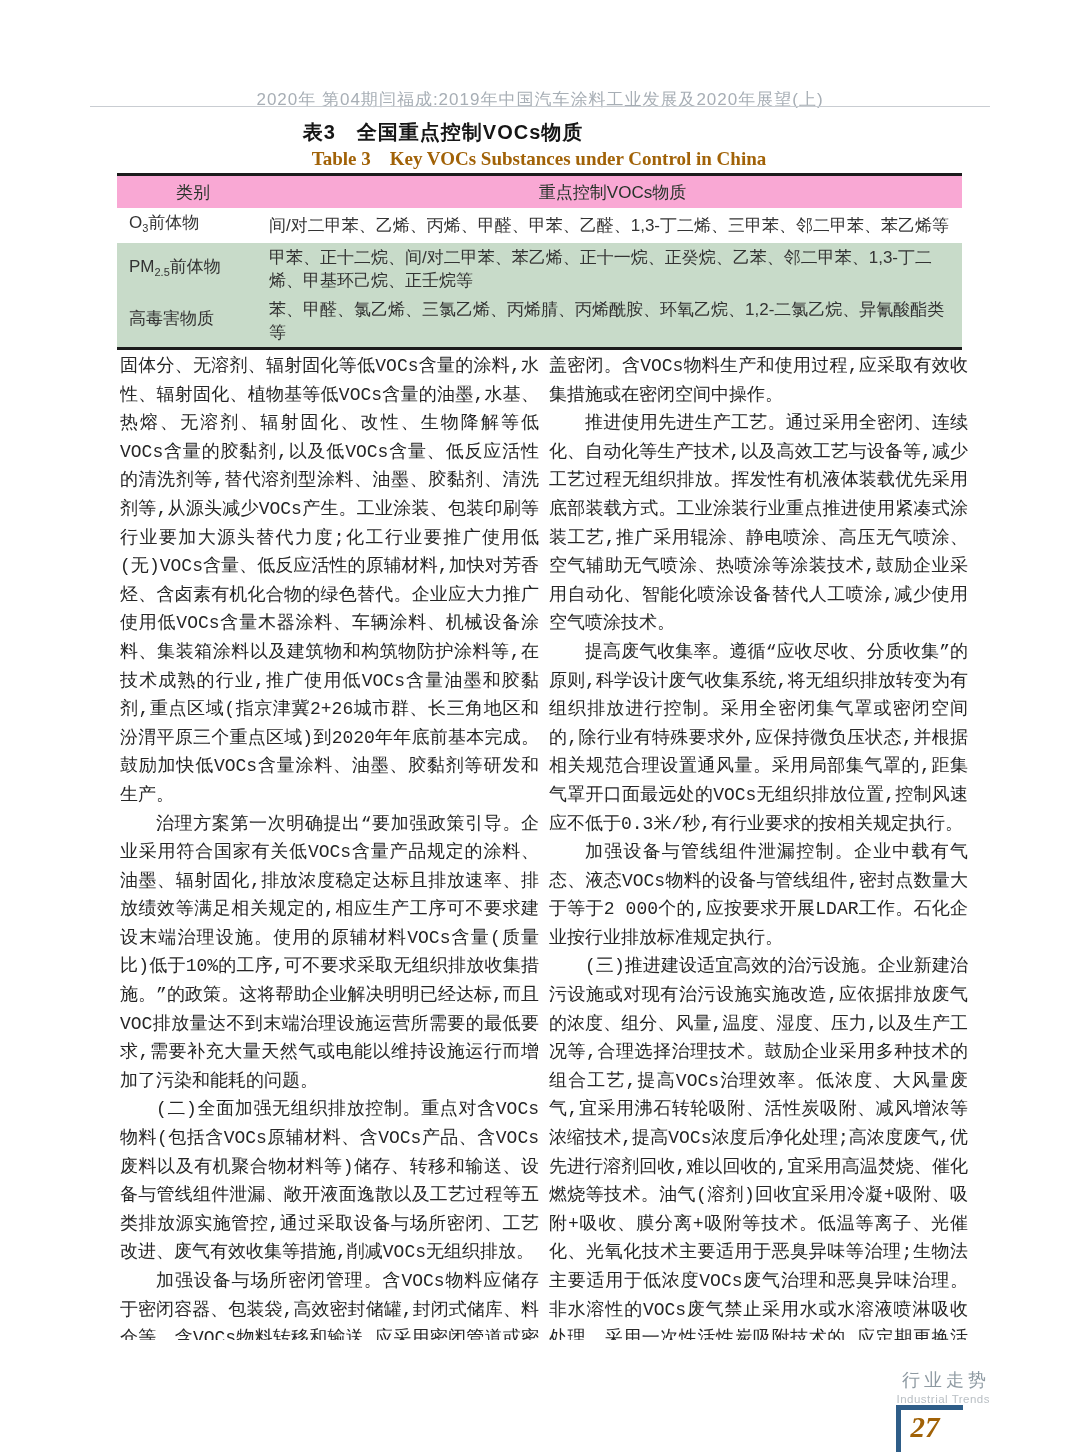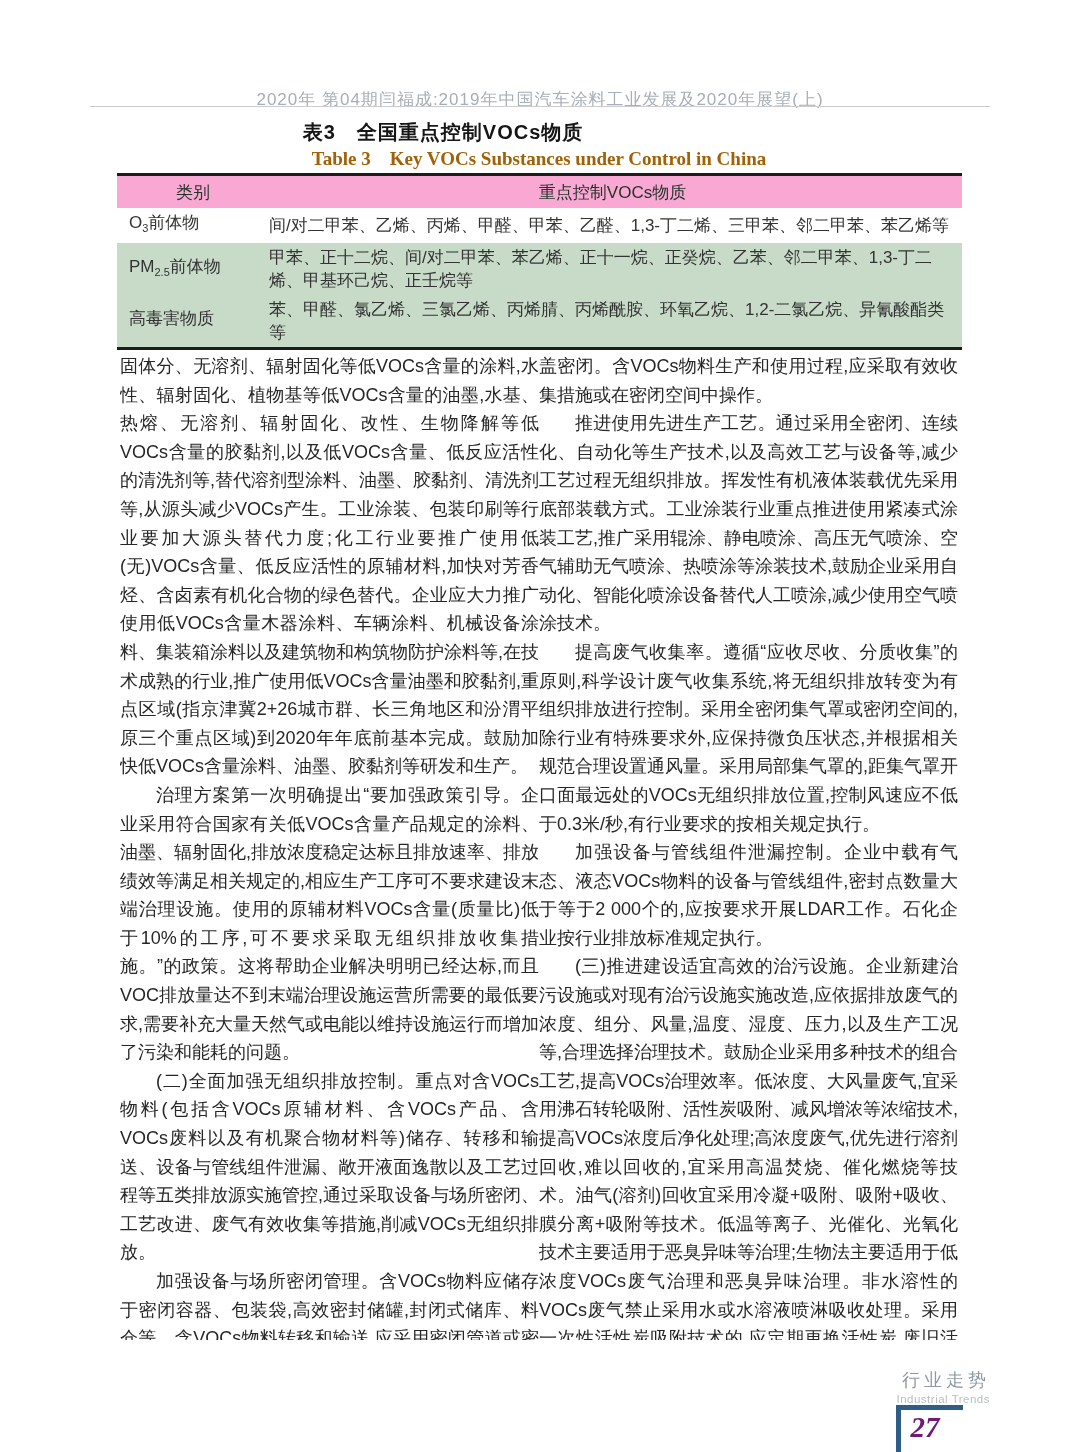--- a/index.html
+++ b/index.html
@@ -48,7 +48,7 @@
   
   .cols{
     position:absolute;top:352px;left:120px;width:848px;height:988px;
-    display:flex;overflow:hidden;
+    display:flex;gap:10px;overflow:hidden;font-family:Liberation Mono, monospace;
   }
   .col{
     width:419px;height:100%;overflow:hidden;

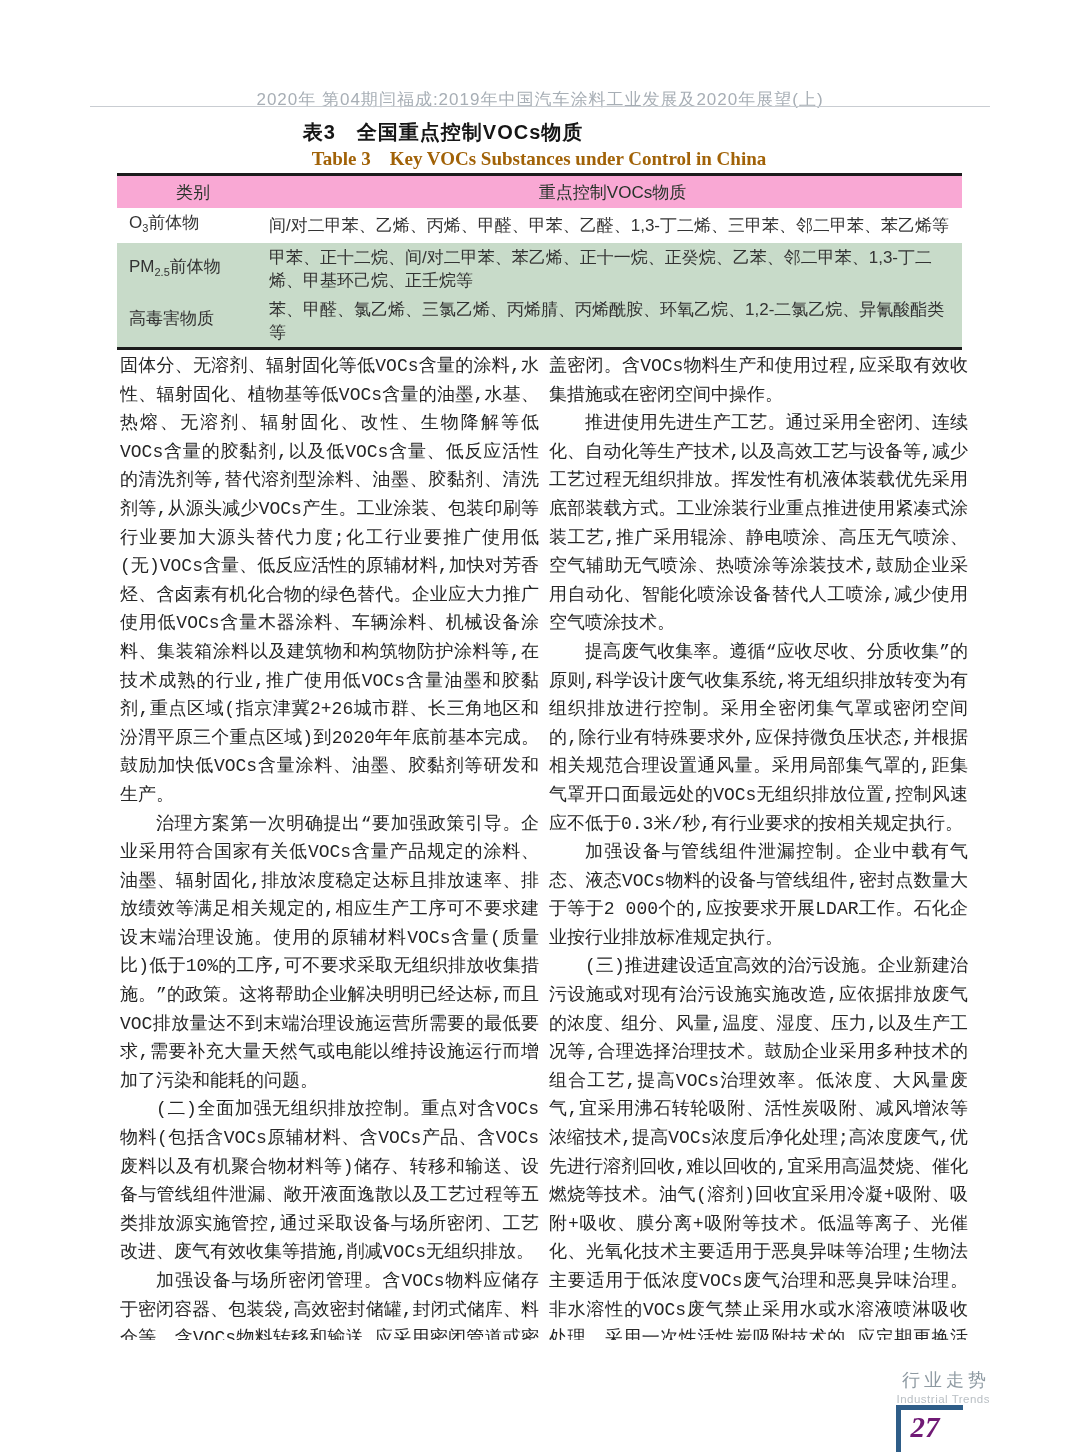--- a/index.html
+++ b/index.html
@@ -76,7 +76,7 @@
     position:absolute;left:14px;top:6px;
     font-family:"Liberation Serif","DejaVu Serif",serif;
     font-style:italic;font-weight:bold;
-    font-size:29px;color:#701a75;
+    font-size:29px;color:#a16207;
   }
 </style>
 </head>

